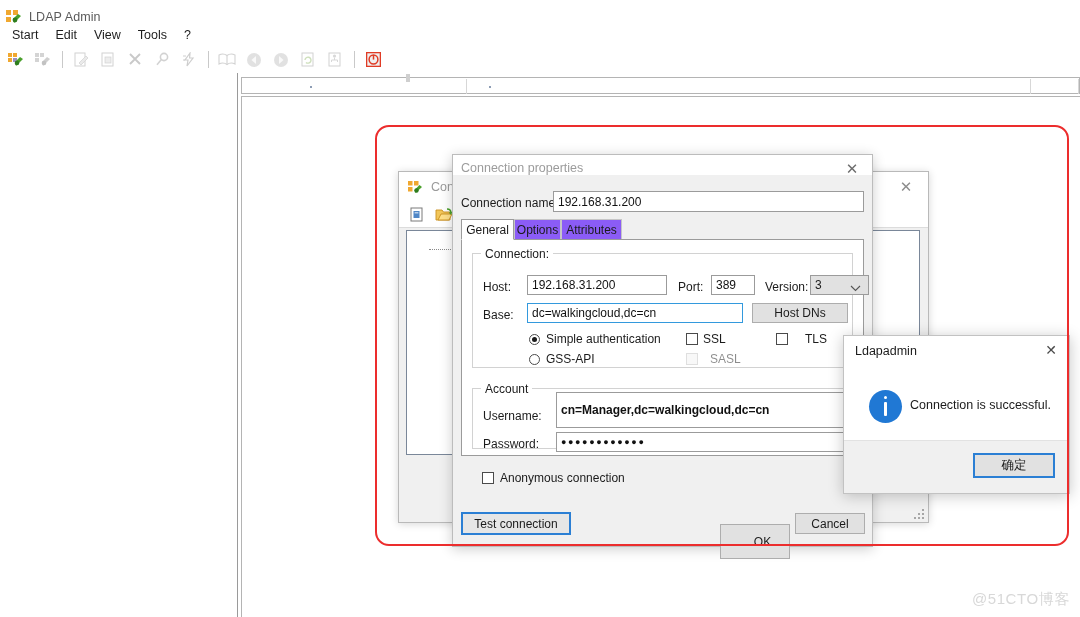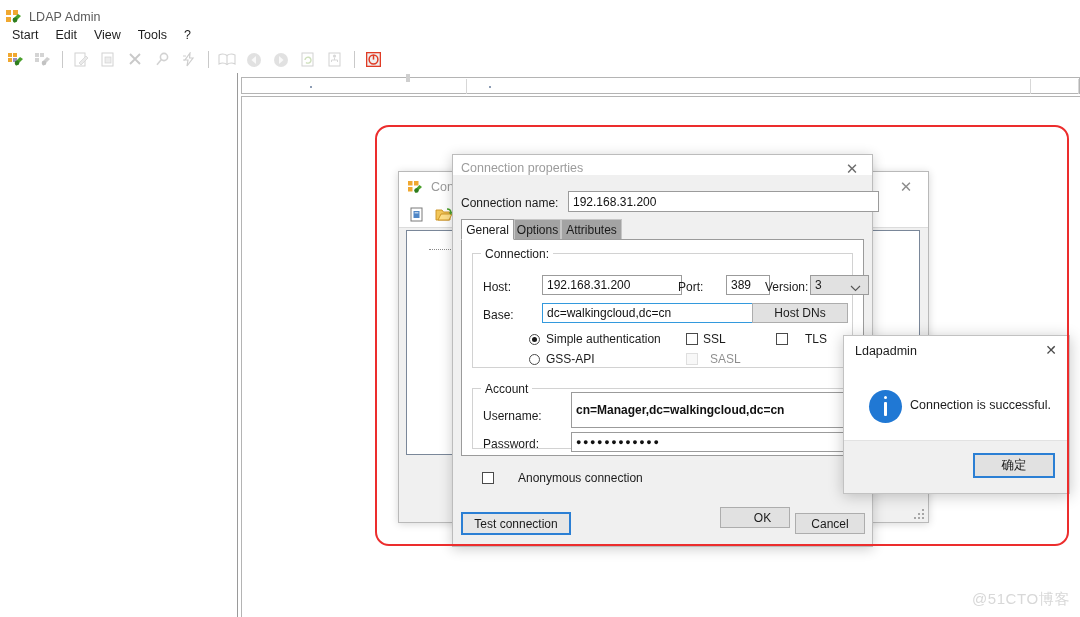--- a/index.html
+++ b/index.html
@@ -124,7 +124,6 @@
     background:#ffffff;border:1px solid #9b9b9b;box-sizing:border-box;
     font-size:12px;color:#111;display:flex;align-items:center;padding-left:4px;
     font-family:"Liberation Sans","DejaVu Sans",sans-serif;
-    margin-left:15px;
   }
   .textbox.focusbox{border:1px solid #3399dd;}
   .btn{

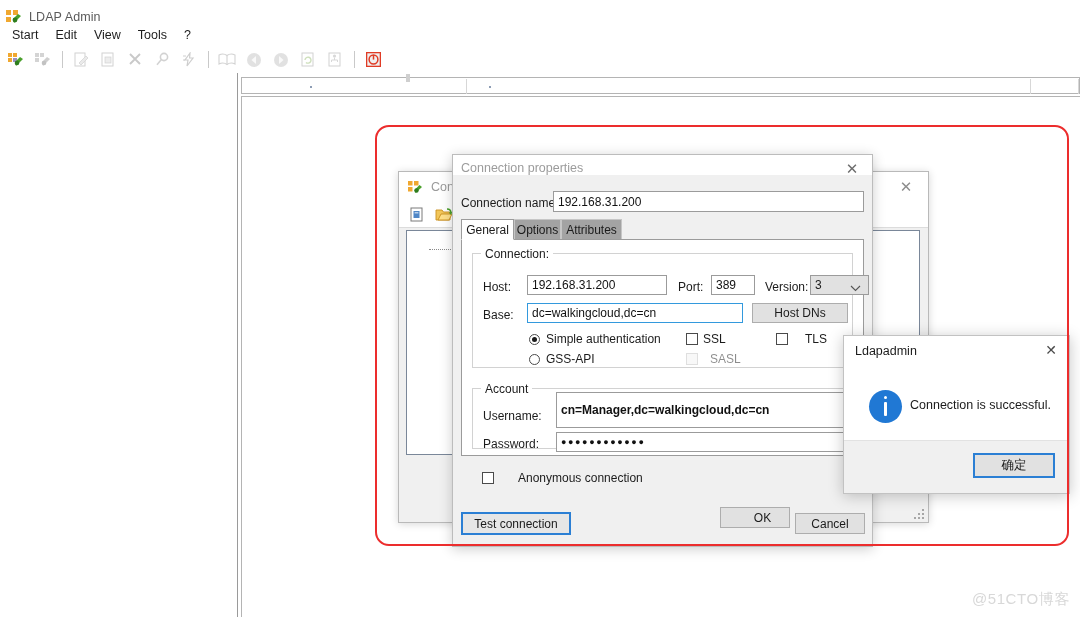--- a/index.html
+++ b/index.html
@@ -140,7 +140,7 @@
     font-size:12px;color:#1b1b1b;box-sizing:border-box;
   }
   .tab.active{background:#ffffff;border:1px solid #9b9b9b;border-bottom:1px solid #ffffff;z-index:3;}
-  .tab.inactive{background:#a3a3a3;border:1px solid #c6c6c6;border-bottom:1px solid #9b9b9b;}
+  .tab.inactive{background:#8b5cf6;border:1px solid #c6c6c6;border-bottom:1px solid #9b9b9b;}
   #tabpage{
     position:absolute;left:8px;top:84px;width:403px;height:217px;
     background:#ffffff;border:1px solid #9b9b9b;box-sizing:border-box;

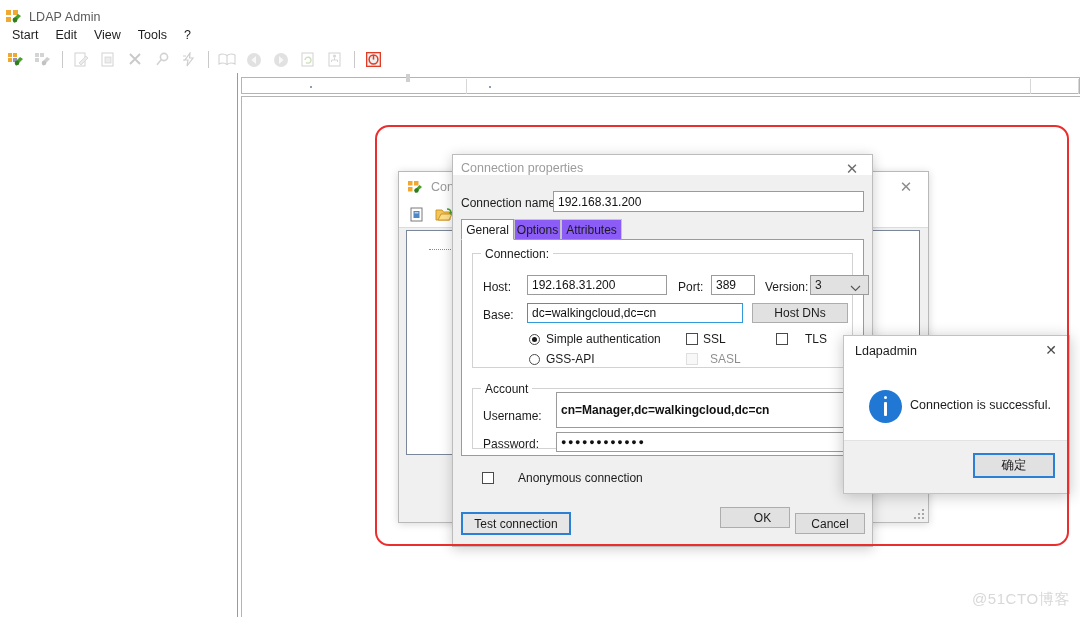--- a/index.html
+++ b/index.html
@@ -469,7 +469,7 @@
     <div class="abs textbox" style="left:94px;top:192px;width:292px;height:20px;font-size:9px;letter-spacing:1.6px;">●●●●●●●●●●●●</div>
   </div>
 
-  <div class="abs" style="left:29px;top:316px;display:flex;align-items:center;gap:24px;">
+  <div class="abs" style="left:29px;top:316px;display:flex;align-items:center;gap:6px;">
     <span class="cbox"></span>
     <span class="lbl">Anonymous connection</span>
   </div>

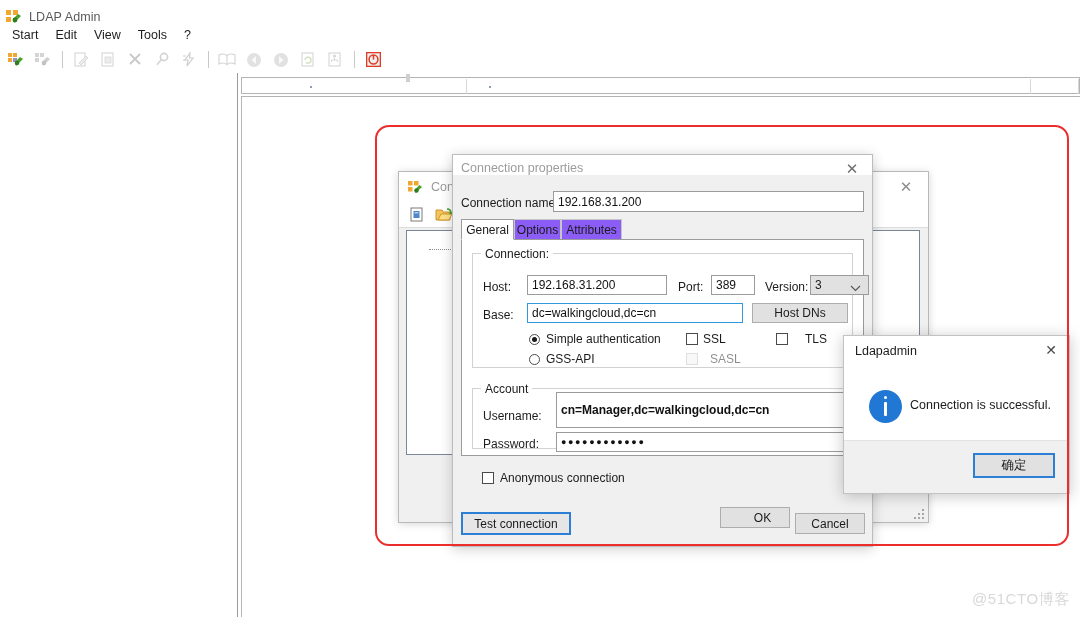--- a/index.html
+++ b/index.html
@@ -475,7 +475,7 @@
   </div>
 
   <div class="abs btn default" style="left:8px;top:357px;width:110px;height:23px;">Test connection</div>
-  <div class="abs btn" style="left:267px;top:352px;width:70px;height:21px;padding-left:15px;">OK</div>
+  <div class="abs btn" style="left:267px;top:369px;width:70px;height:35px;padding-left:15px;">OK</div>
   <div class="abs btn" style="left:342px;top:358px;width:70px;height:21px;">Cancel</div>
 </div>
 

